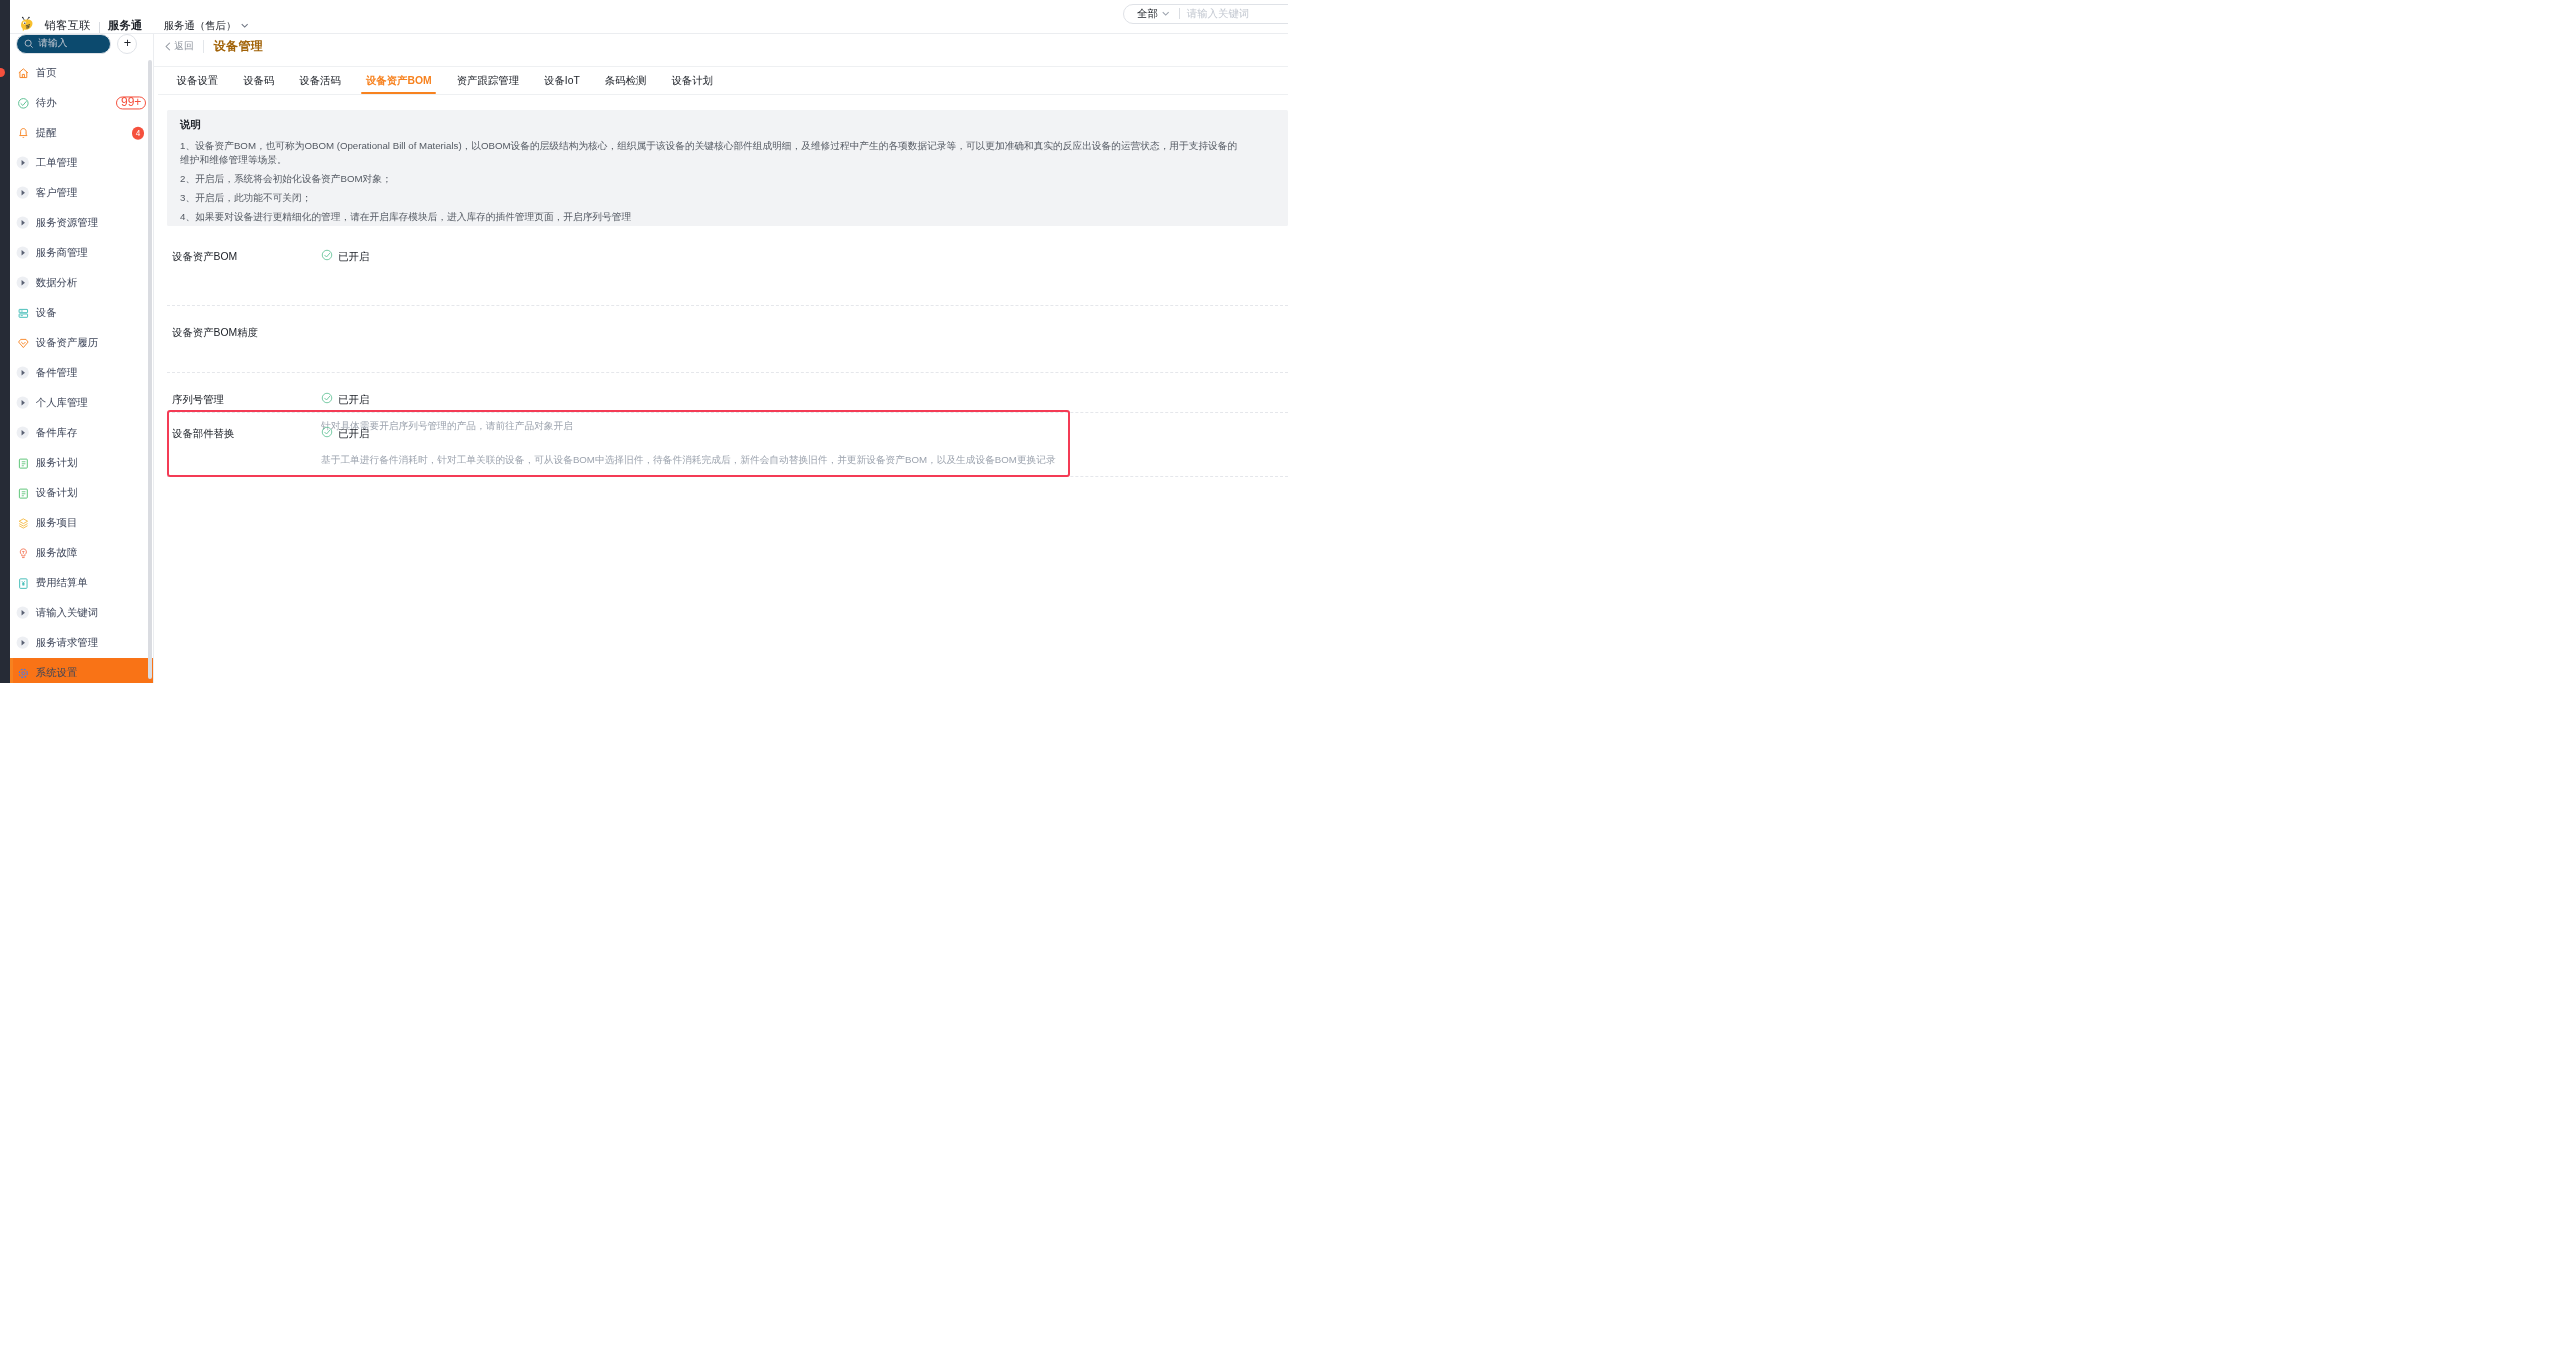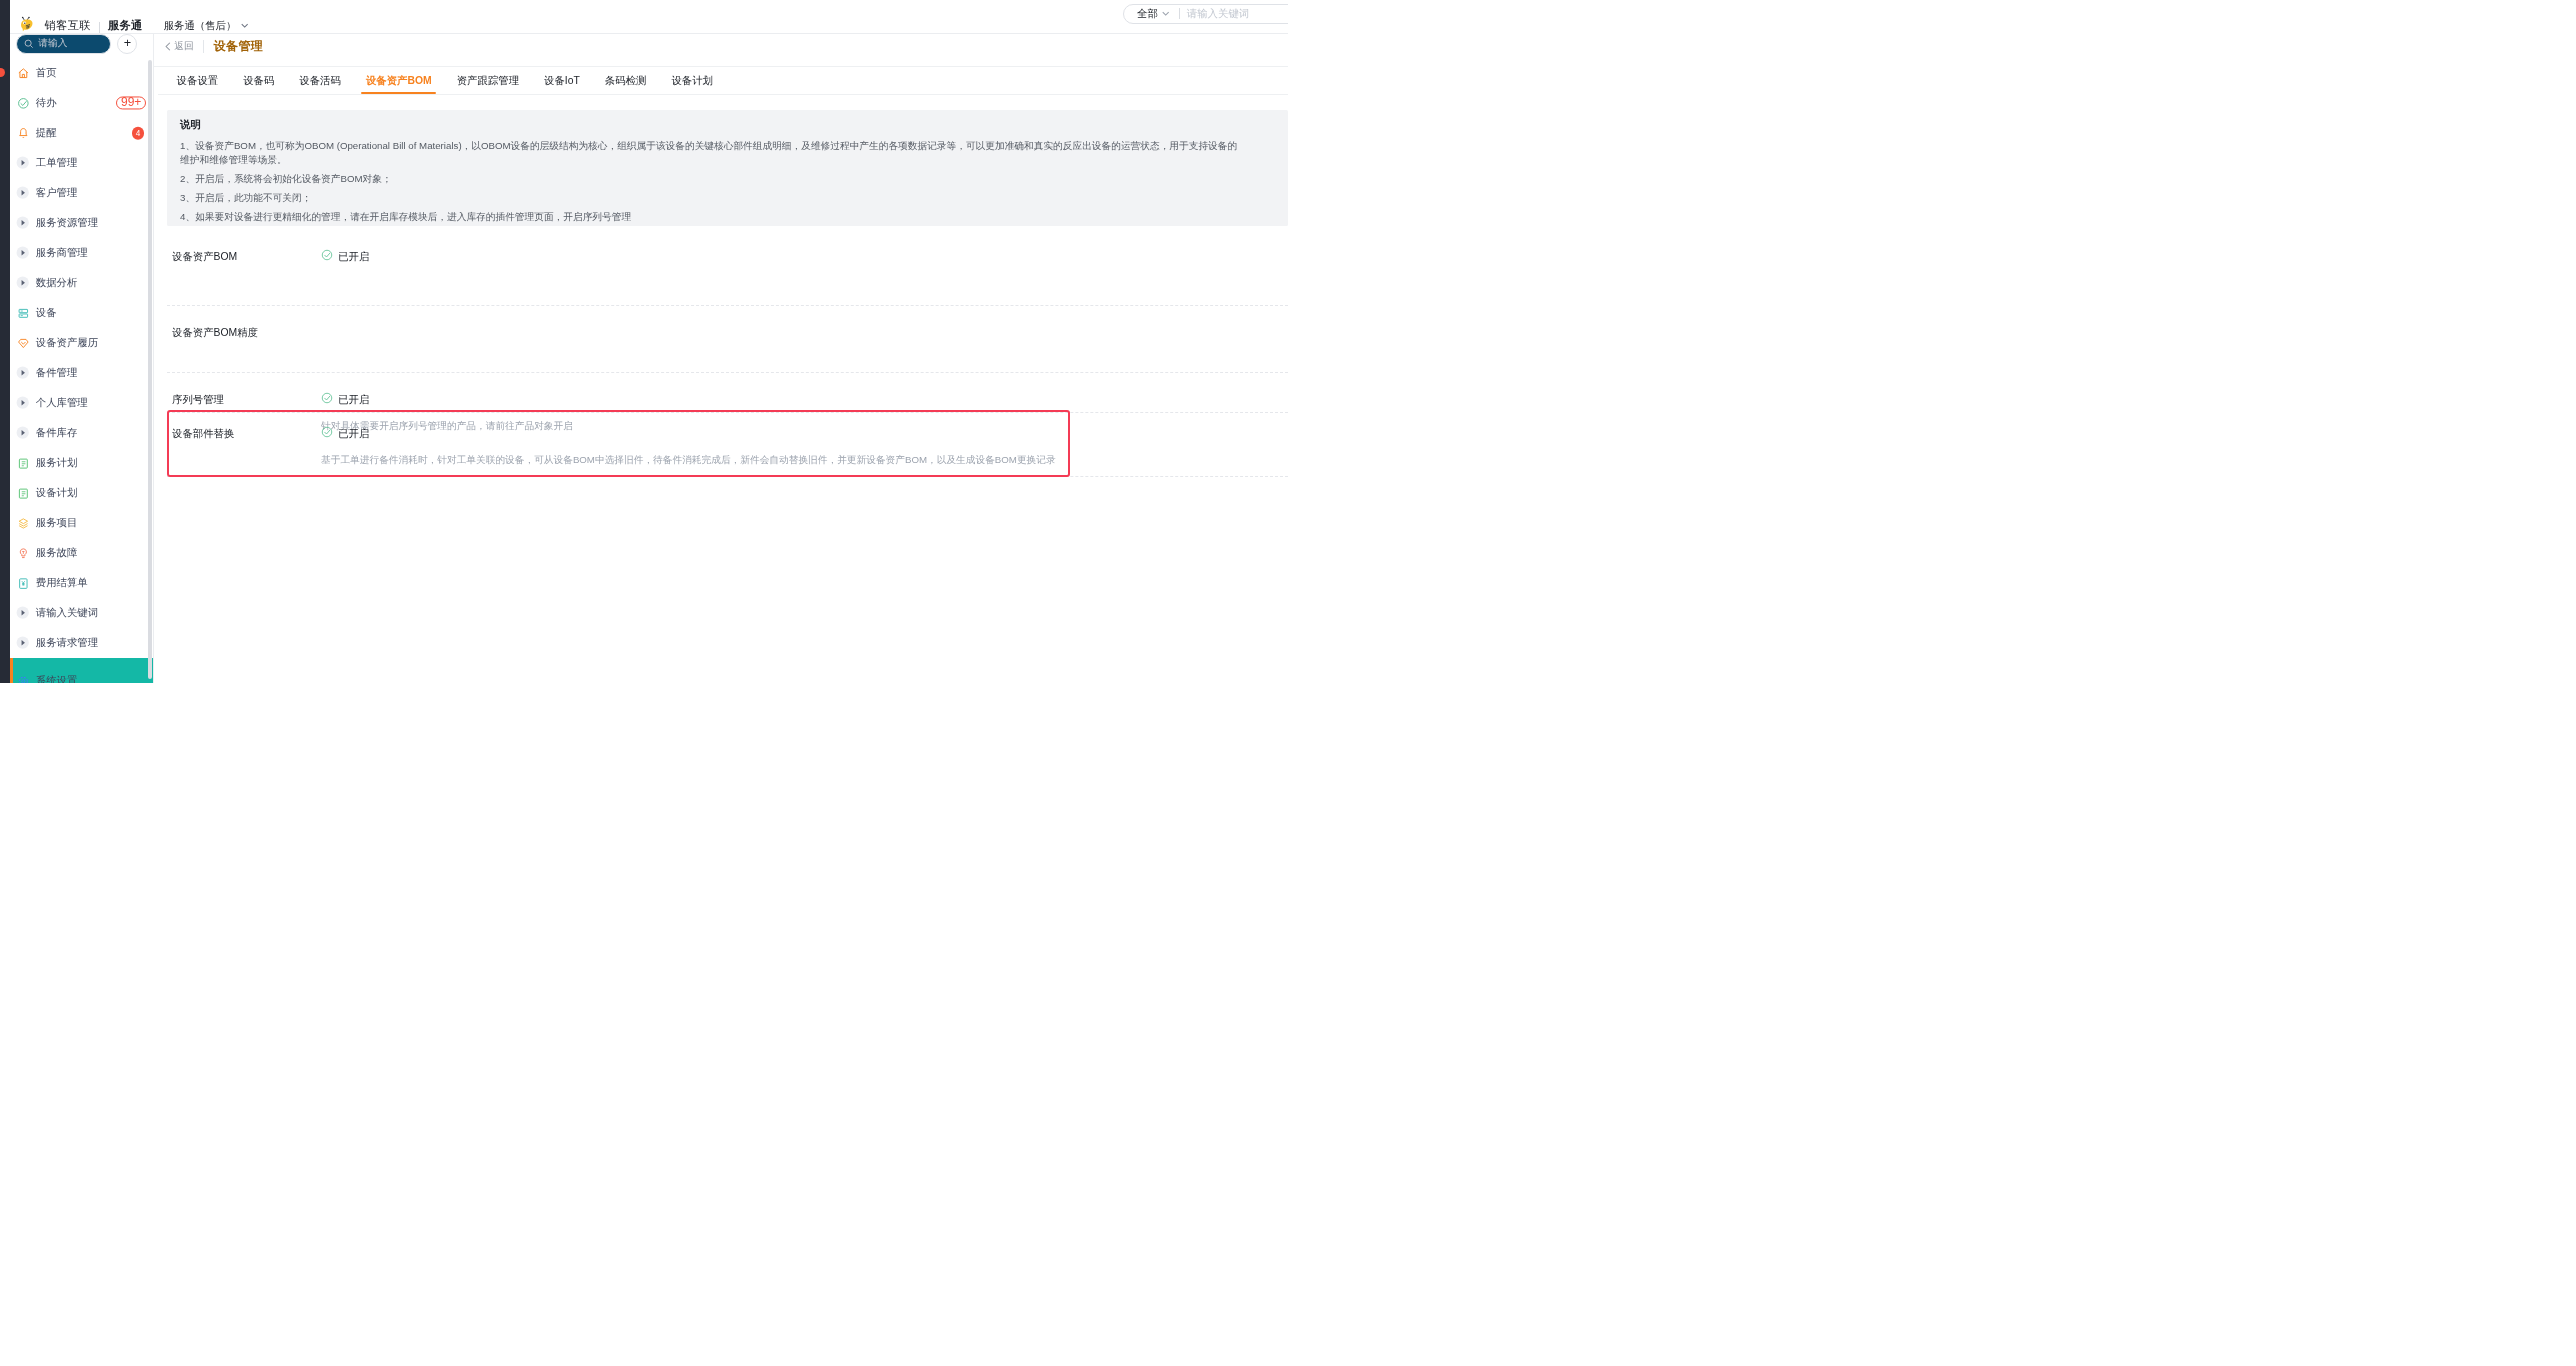--- a/index.html
+++ b/index.html
@@ -41,7 +41,7 @@
   .mi { position:relative; height:30px; display:flex; align-items:center; padding-left:6px; cursor:pointer; }
   .mi .ic { width:13.4px; height:13.4px; flex:none; display:flex; align-items:center; justify-content:center; }
   .mi .lbl { margin-left:6px; font-size:10.4px; color:#3D4559; white-space:nowrap; }
-  .mi.active { background:#14b8a6;align-items:flex-end; }
+  .mi.active { background:#f97316; }
   .mi.active::before { content:""; position:absolute; left:0; top:0; bottom:0; width:3px; background:#F7821F; }
   .badge-pill { position:absolute; right:7.4px; top:50%; transform:translateY(-50%); font-size:12px; color:#F5503D;
                 border:0.7px solid #F5503D; border-radius:6.7px; padding:0.7px 3.7px; line-height:9.7px; background:#fff; }

